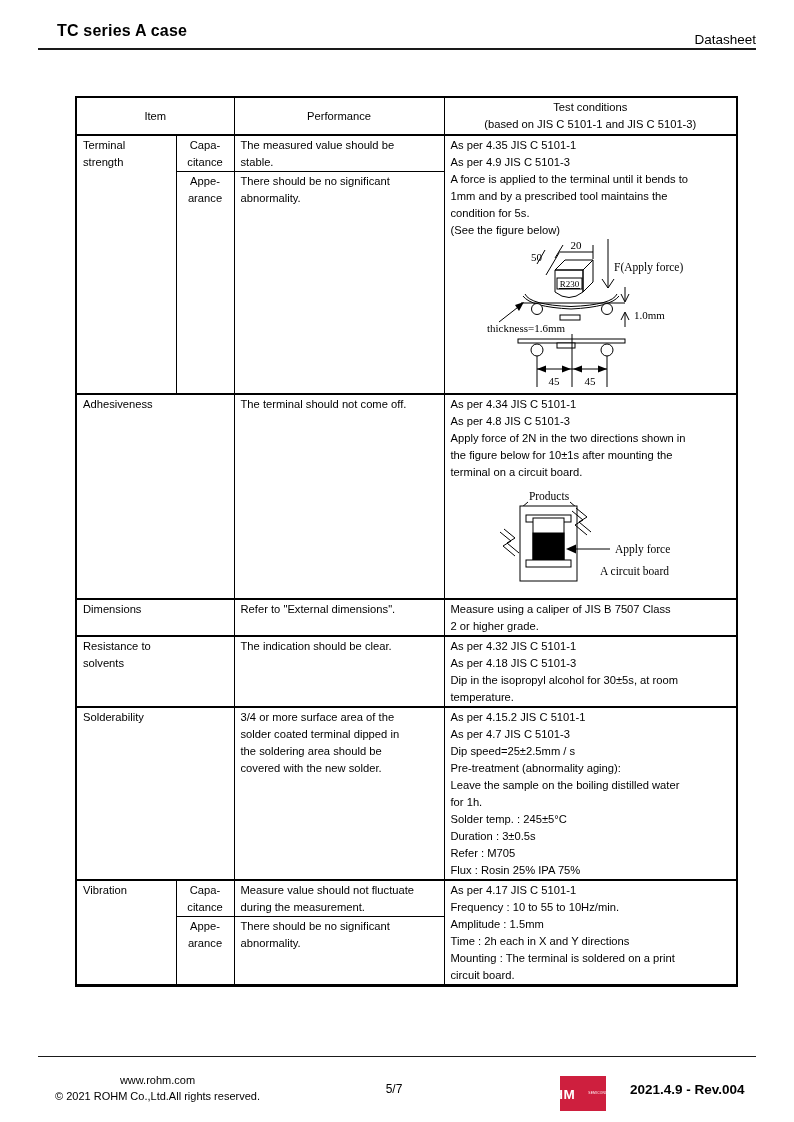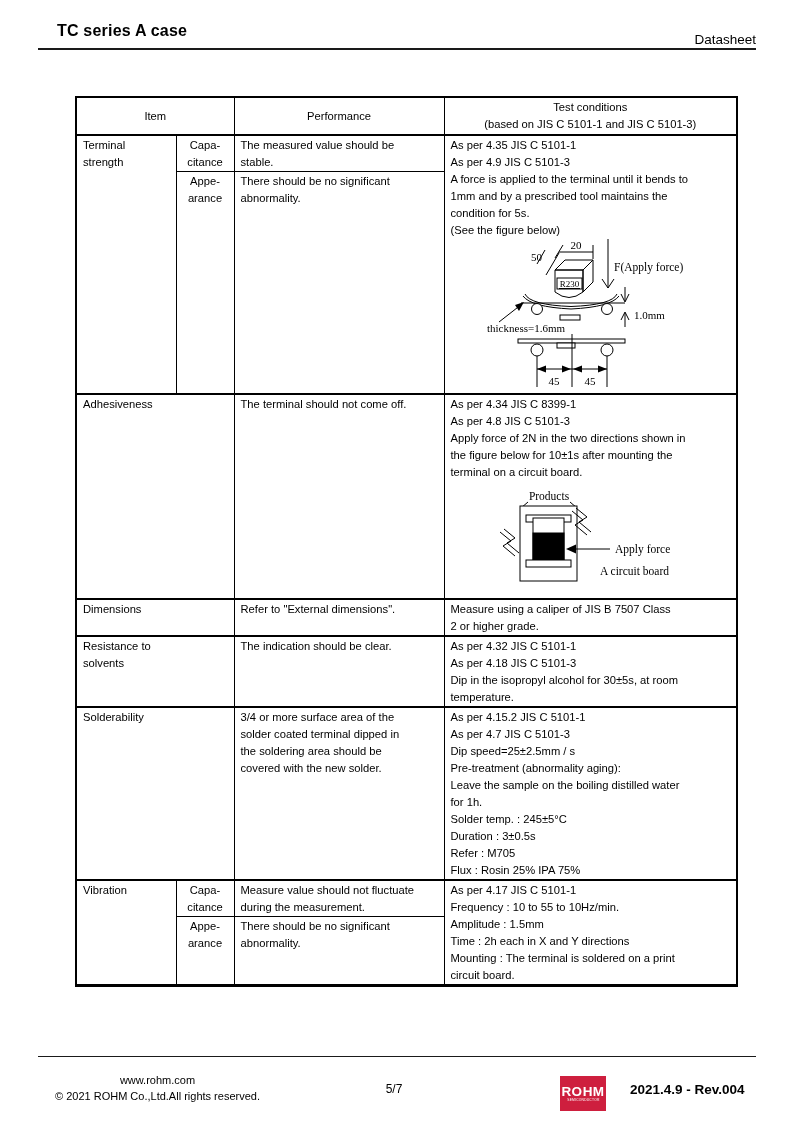--- a/index.html
+++ b/index.html
@@ -167,7 +167,7 @@
           </td>
       <td class="test">
         <div>
-              <div class="ln">As per 4.34 JIS C 8399-1</div>
+              <div class="ln">As per 4.34 JIS C 5101-1</div>
               <div class="ln">As per 4.8 JIS C 5101-3</div>
               <div class="ln">Apply force of 2N in the two directions shown in</div>
               <div class="ln">the figure below for 10±1s after mounting the</div>

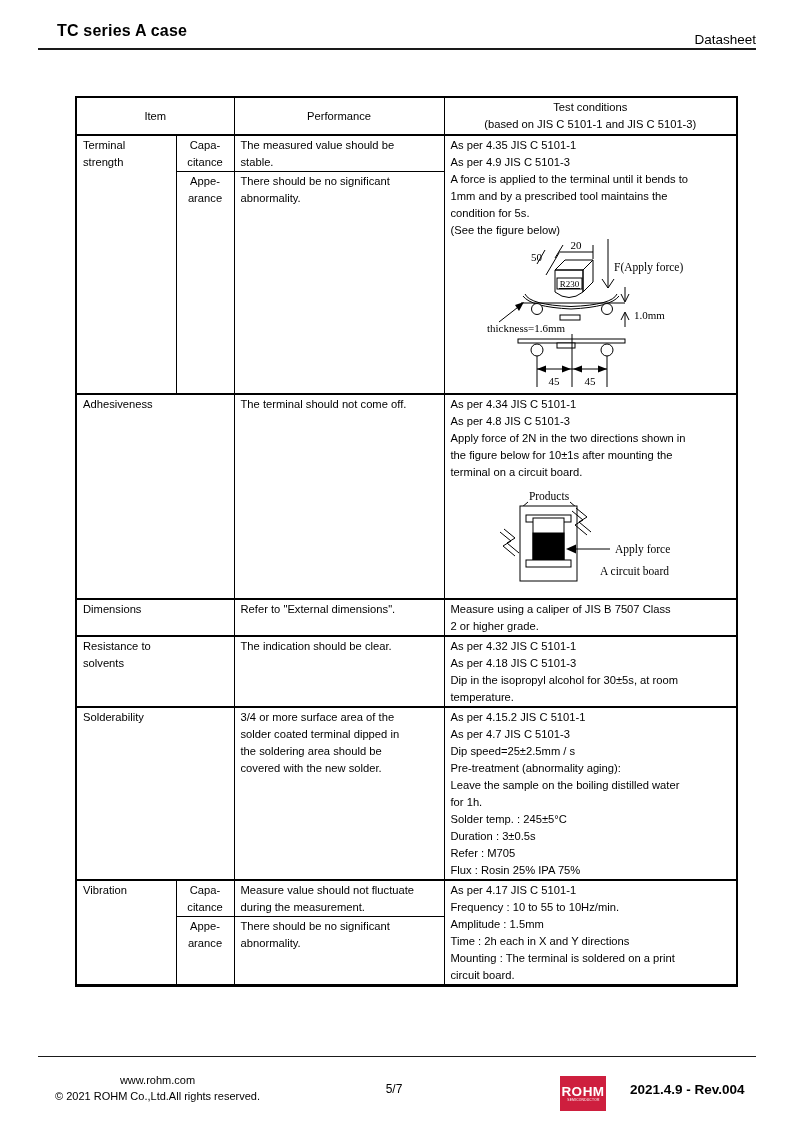--- a/index.html
+++ b/index.html
@@ -41,7 +41,7 @@
   .footer-page { position:absolute; left:0; width:788px; top:1082px; text-align:center; font-size:12px; }
   .rohm-logo {
     position:absolute; left:560px; top:1076px; width:46px; height:35px;
-    display:flex; flex-direction:column; align-items:center; justify-content:center;
+    display:flex; flex-direction:row; align-items:center; justify-content:center;
   }
   .rohm-logo .big { color:#fff; font-weight:bold; font-size:13.5px; letter-spacing:0.5px; line-height:13px; margin-top:2px; }
   .rohm-logo .small { color:#fff; font-size:6px; transform:scale(0.55); transform-origin:center top; letter-spacing:0.4px; white-space:nowrap; }

